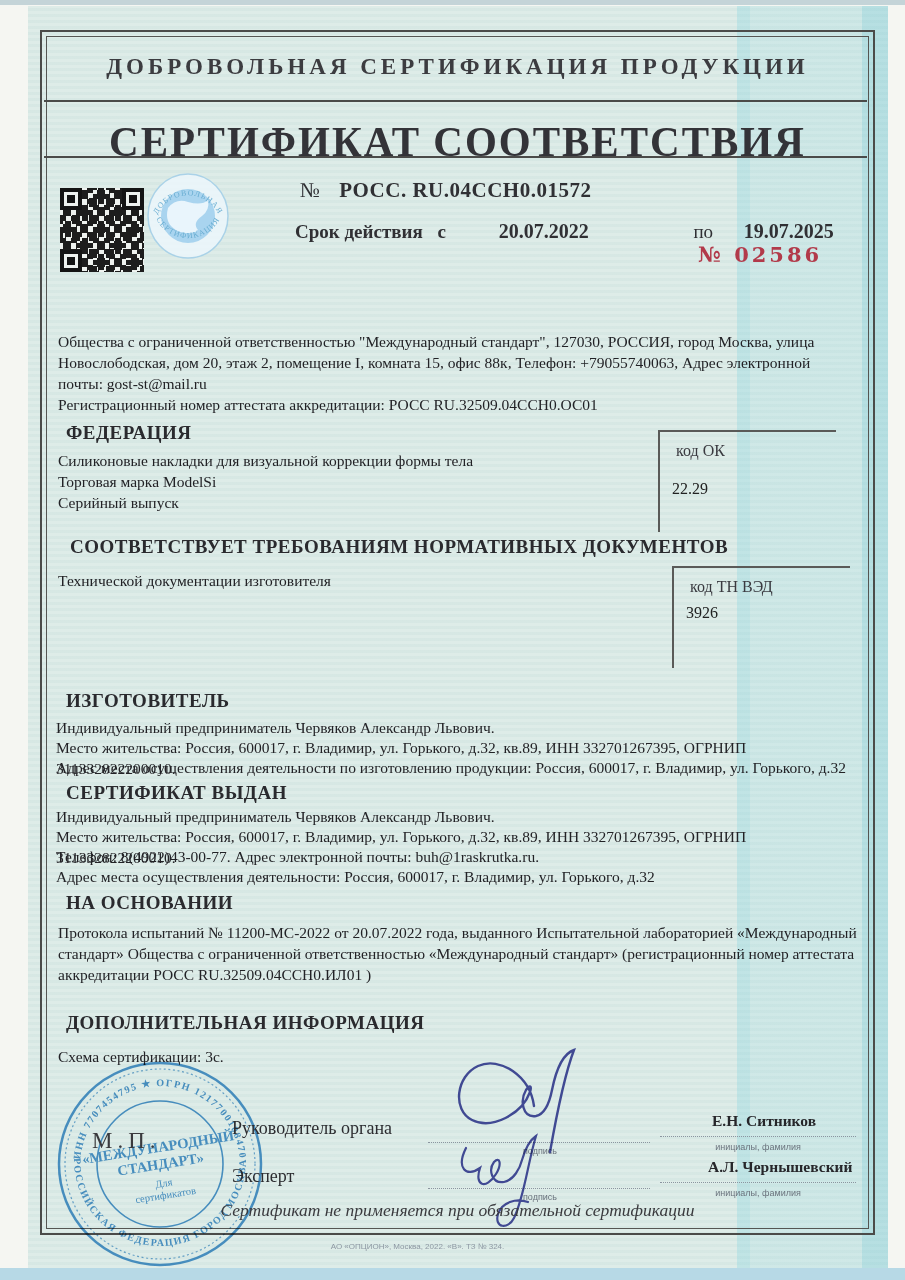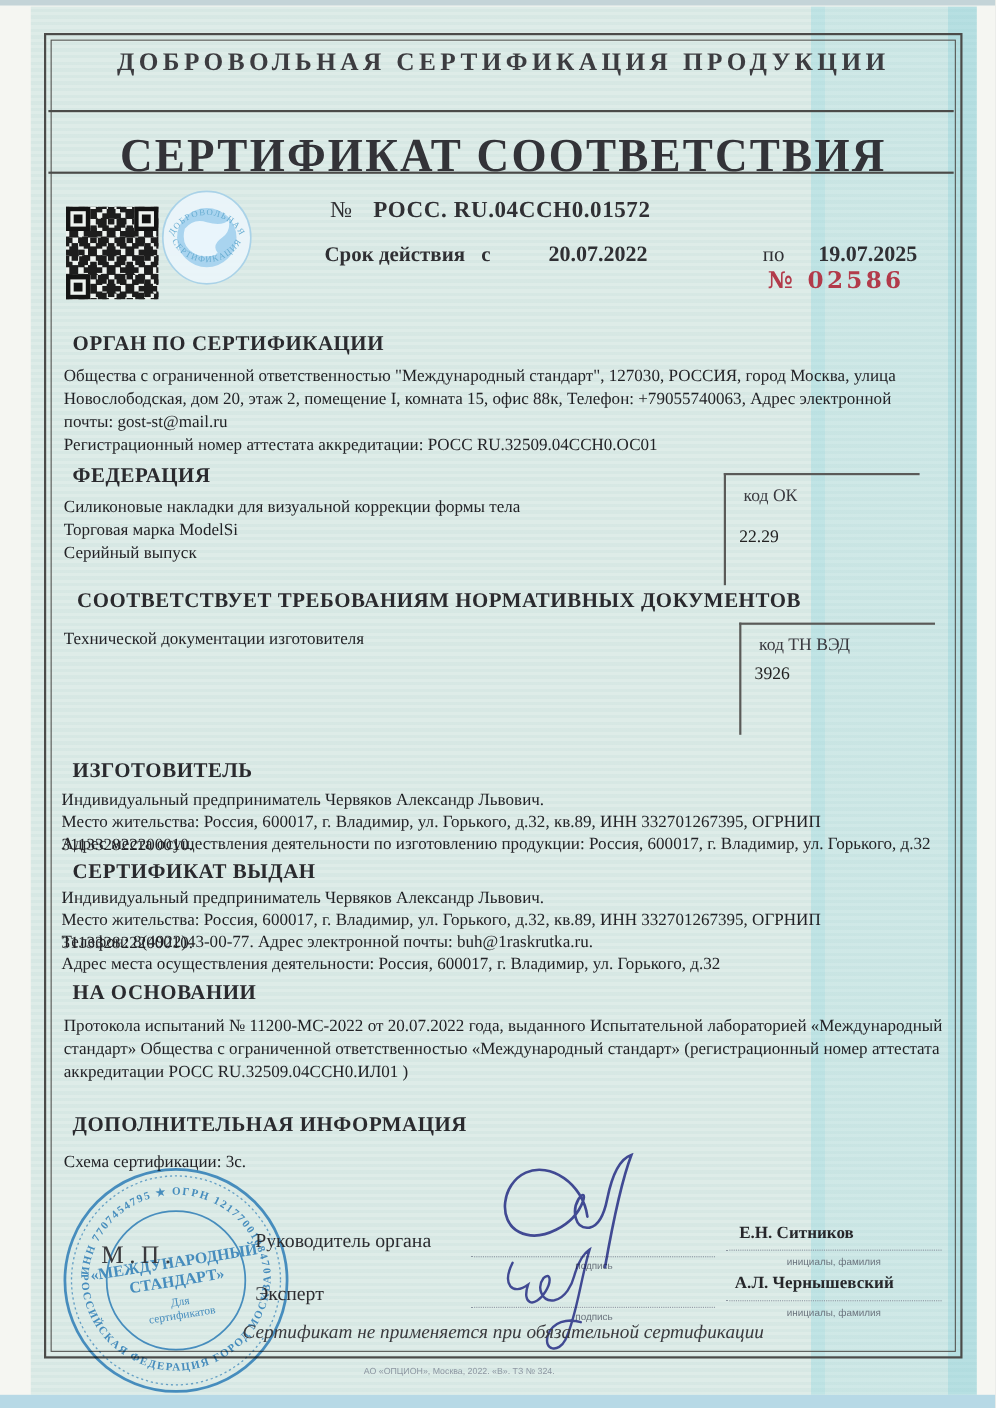--- a/index.html
+++ b/index.html
@@ -19,7 +19,7 @@
   .frame-inner{position:absolute;left:4px;top:4px;right:4px;bottom:4px;border:1px solid #555552;}
   .rule{position:absolute;background:#4b4b49;}
   .banner{position:absolute;left:40px;top:30px;width:835px;text-align:center;}
-  .banner-type{font-weight:bold;font-size:23px;letter-spacing:4px;color:#3c3c40;padding-top:14px;}
+  .banner-type{font-weight:bold;font-size:23px;letter-spacing:4px;color:#3c3c40;padding-top:24px;}
   .banner-title{font-weight:bold;font-size:41px;letter-spacing:2px;color:#333338;margin-top:14px;
     transform:scaleY(1.05);}
   

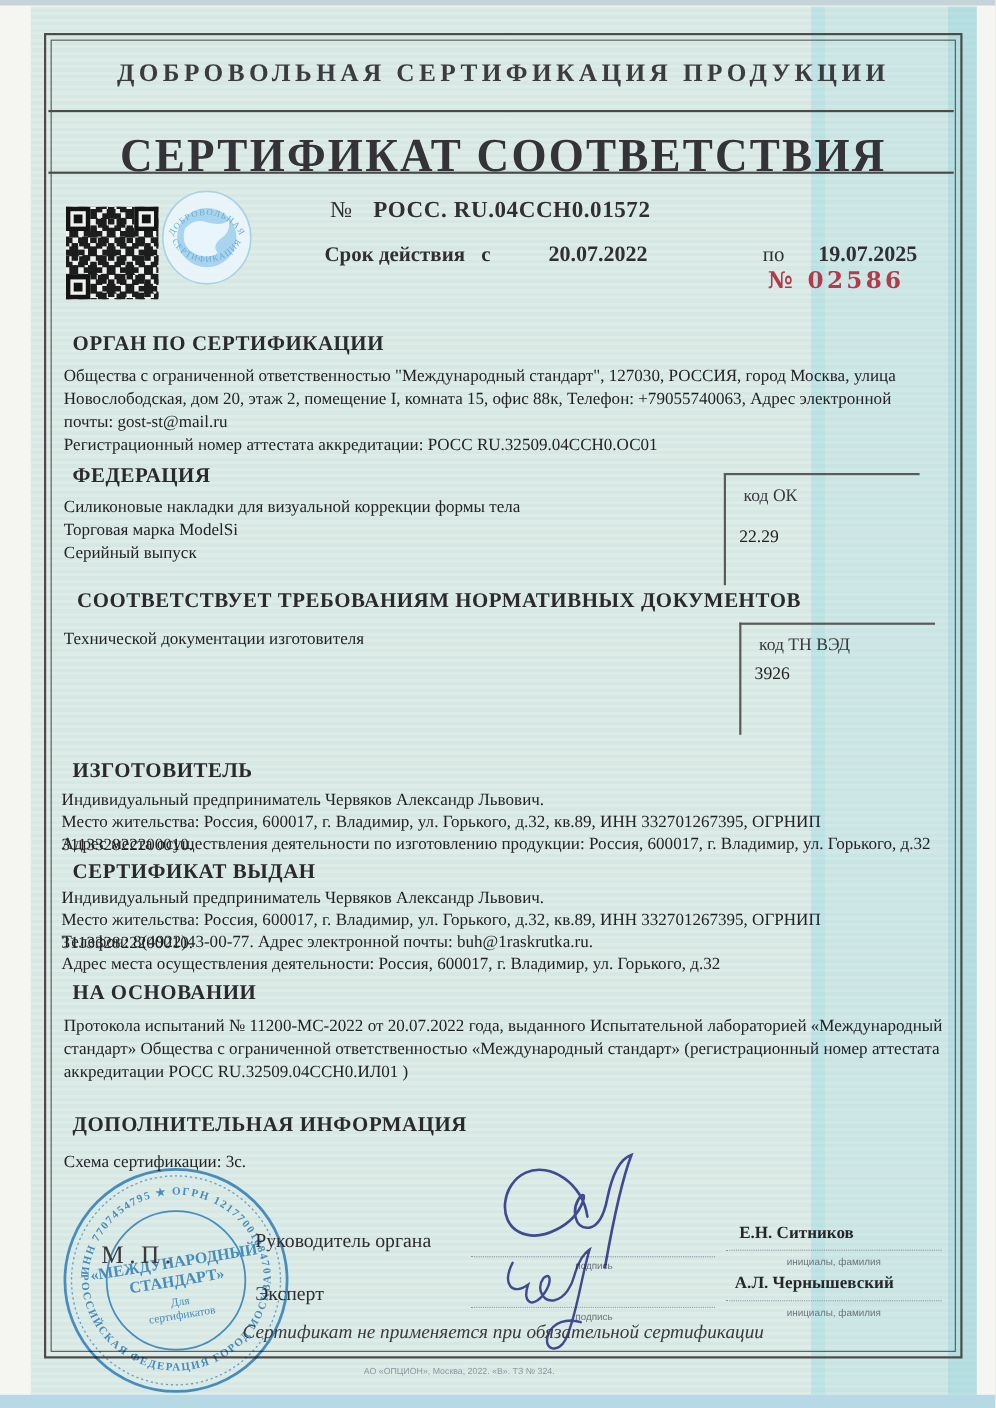--- a/index.html
+++ b/index.html
@@ -116,7 +116,6 @@
 
   <div class="abs red-number" style="left:698px;top:242px;">№ 02586</div>
 
-  <div class="sec-h" style="left:66px;top:302px;">ОРГАН ПО СЕРТИФИКАЦИИ</div>
   <div class="body-text" style="left:58px;top:331px;width:800px;">Общества с ограниченной ответственностью "Международный стандарт", 127030, РОССИЯ, город Москва, улица Новослободская, дом 20, этаж 2, помещение I, комната 15, офис 88к, Телефон: +79055740063, Адрес электронной почты: gost-st@mail.ru</div>
   <div class="body-text" style="left:58px;top:394px;width:800px;">Регистрационный номер аттестата аккредитации: РОСС RU.32509.04ССН0.ОС01</div>
 

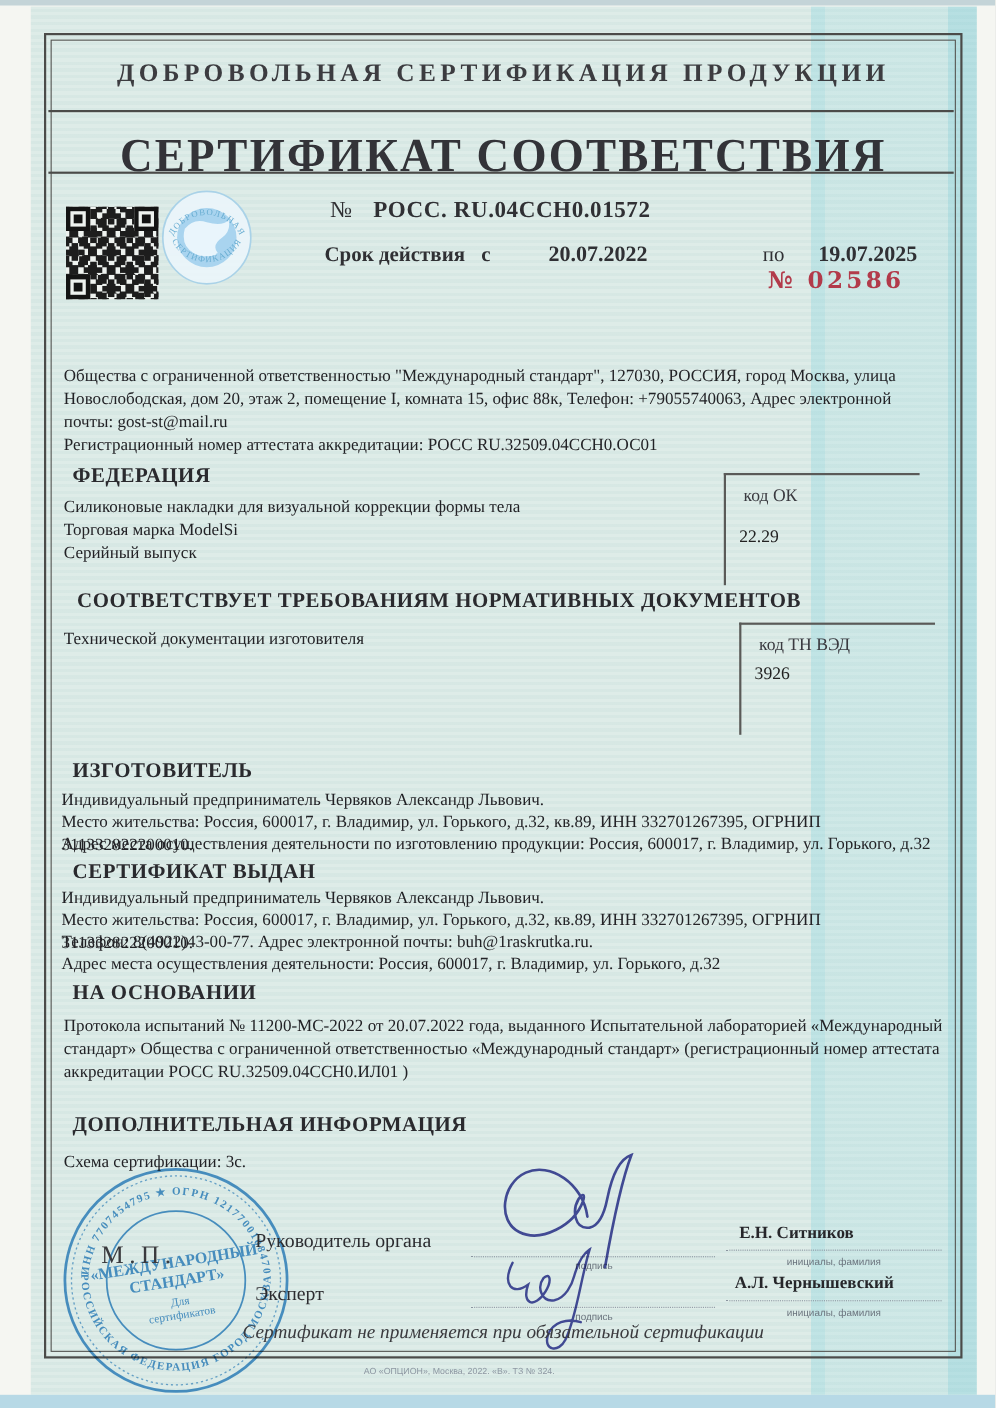--- a/index.html
+++ b/index.html
@@ -46,7 +46,7 @@
   .sig-line{position:absolute;border-bottom:1px dotted #8b95a0;}
   .caption{position:absolute;font-family:"Liberation Sans","DejaVu Sans",sans-serif;
     font-size:9px;color:#6a737d;text-align:center;}
-  .sig-name{position:absolute;font-weight:bold;font-size:15.5px;color:#26262a;}
+  .sig-name{position:absolute;font-weight:bold;font-size:15.5px;color:#26262a;margin-left:40px;}
   .mp-mark{position:absolute;font-size:23px;letter-spacing:5px;color:#3a3a3e;z-index:5;}
   .italic-note{position:absolute;left:40px;top:1200px;width:835px;text-align:center;
     font-style:italic;font-size:17.5px;color:#3a3a3e;}

